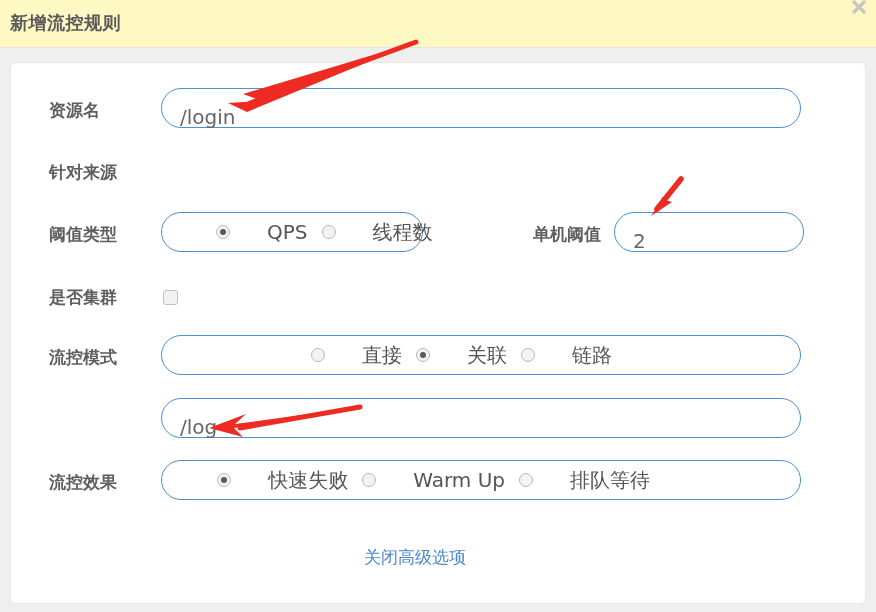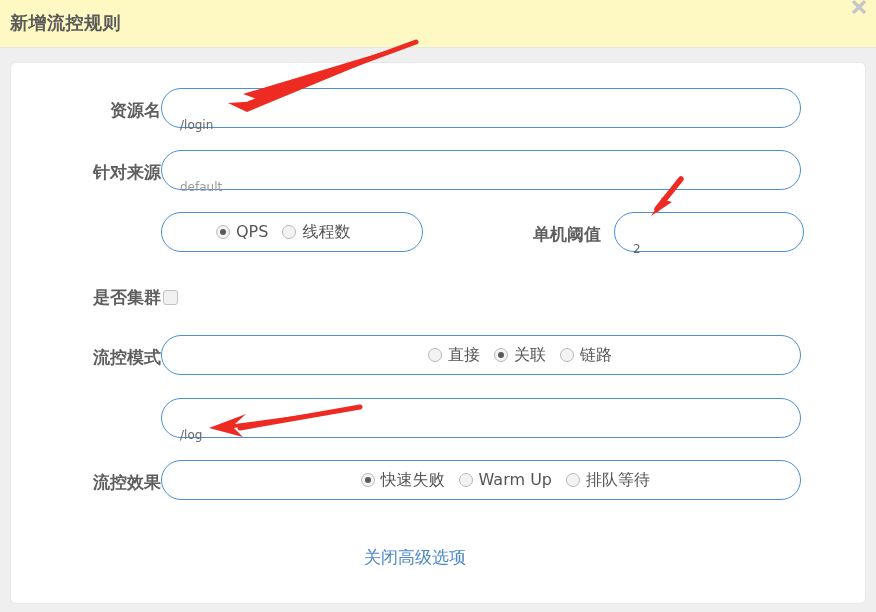--- a/index.html
+++ b/index.html
@@ -77,7 +77,7 @@
     white-space: nowrap;
     line-height: 44px;
   }
-  .label.l1 { left: 38px; width: 112px; text-align: right; }
+  .label.l1 { left: 38px; width: 112px; text-align: left; }
 
   .field {
     position: absolute;

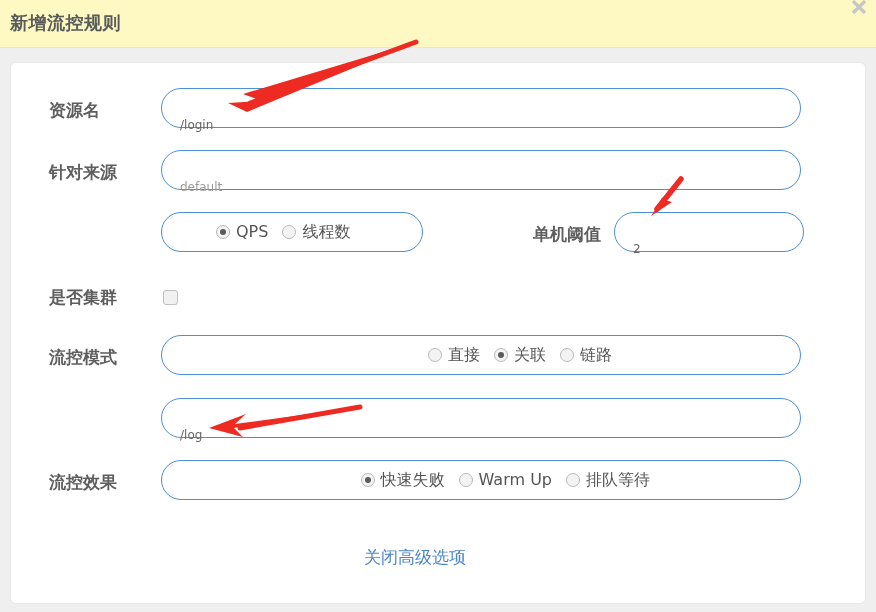--- a/index.html
+++ b/index.html
@@ -90,9 +90,9 @@
   .field-text {
     position: absolute;
     left: 18px;
-    top: 17px;
+    top: 9px;
     line-height: 38px;
-    font-size: 12px;
+    font-size: 20px;
     color: #666;
     white-space: nowrap;
   }

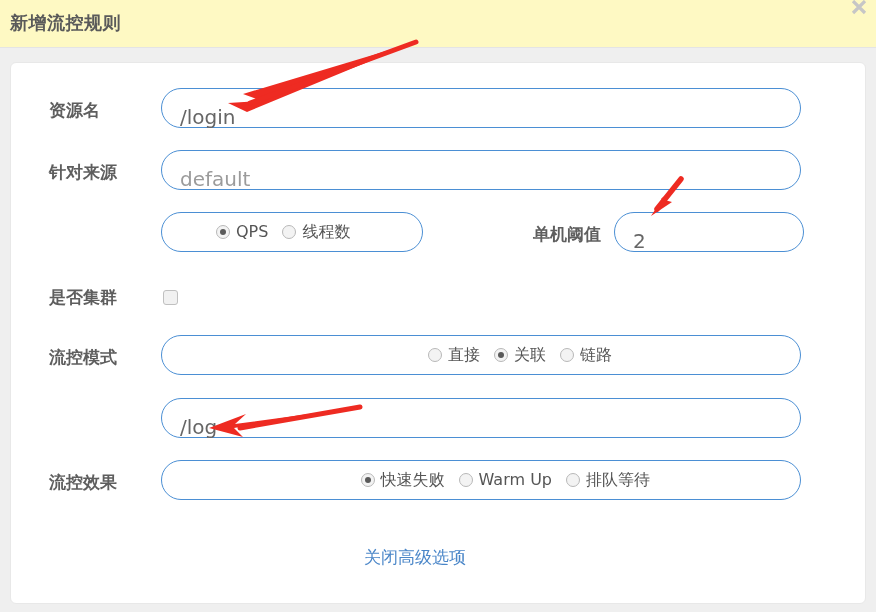--- a/index.html
+++ b/index.html
@@ -187,9 +187,6 @@
 
     <div class="row" style="top:87px;">
       <div class="label l1">针对来源</div>
-      <div class="field" style="left:150px; width:640px;">
-        <div class="field-text placeholder">default</div>
-      </div>
     </div>
 
     <div class="row" style="top:149px;">

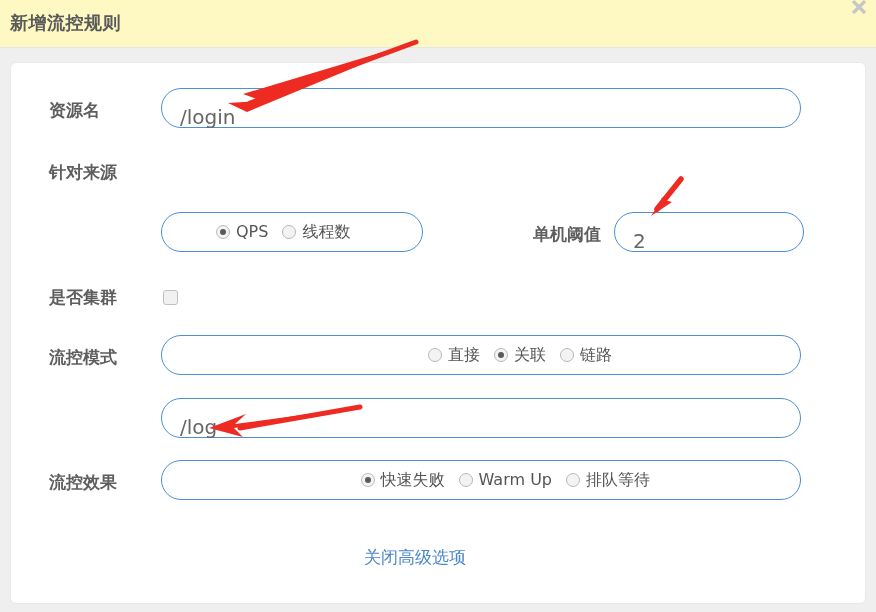--- a/index.html
+++ b/index.html
@@ -190,6 +190,7 @@
     </div>
 
     <div class="row" style="top:149px;">
+      <div class="label l1">阈值类型</div>
       <div class="field" style="left:150px; width:262px;">
         <div class="radio-group" style="left:54px; top:0;">
           <span class="radio-item">

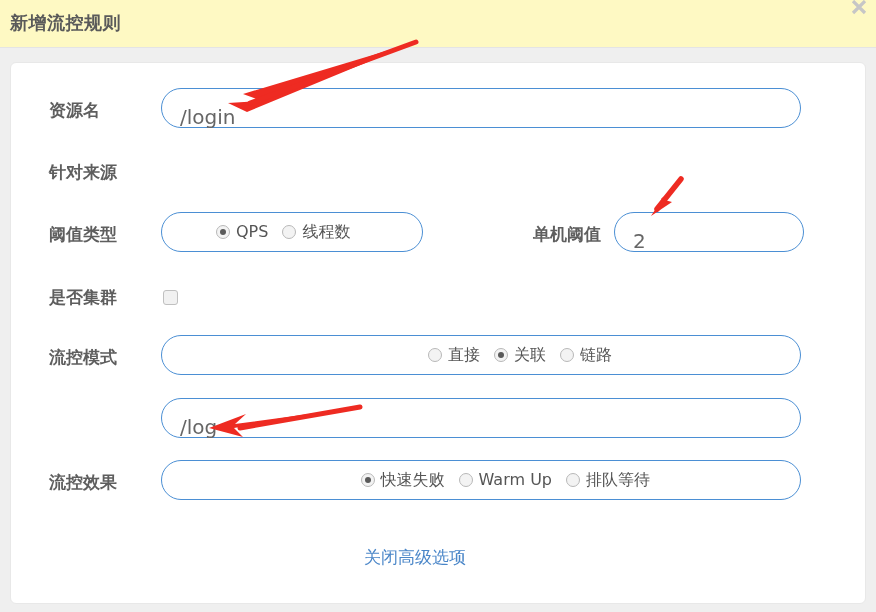--- a/index.html
+++ b/index.html
@@ -110,9 +110,10 @@
     display: inline-flex;
     align-items: center;
     margin-left: 14px;
-    font-size: 16px;
+    font-size: 20px;
     color: #555;
     cursor: pointer;
+    gap: 31px;
   }
   .radio-item:first-child { margin-left: 0; }
   .radio-dot {

